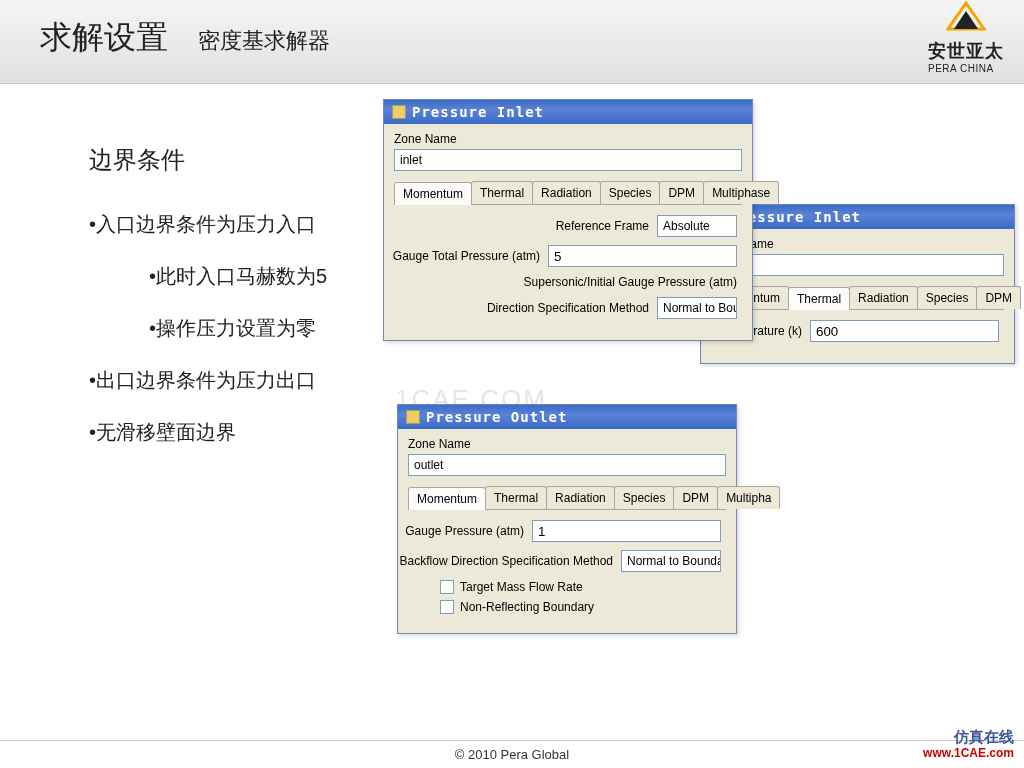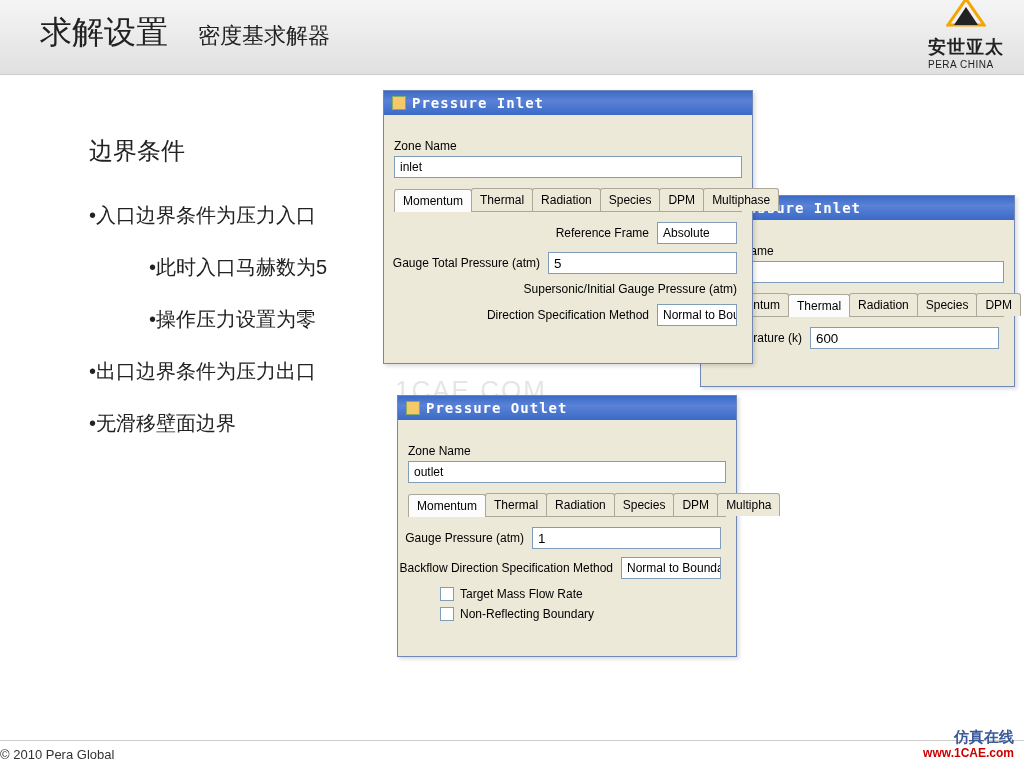--- a/index.html
+++ b/index.html
@@ -13,7 +13,7 @@
     overflow: hidden;
   }
   .header {
-    height: 75px;
+    height: 84px;
     background: linear-gradient(to bottom, #f5f5f5 0%, #e0e0e0 100%);
     border-bottom: 1px solid #ccc;
     display: flex;

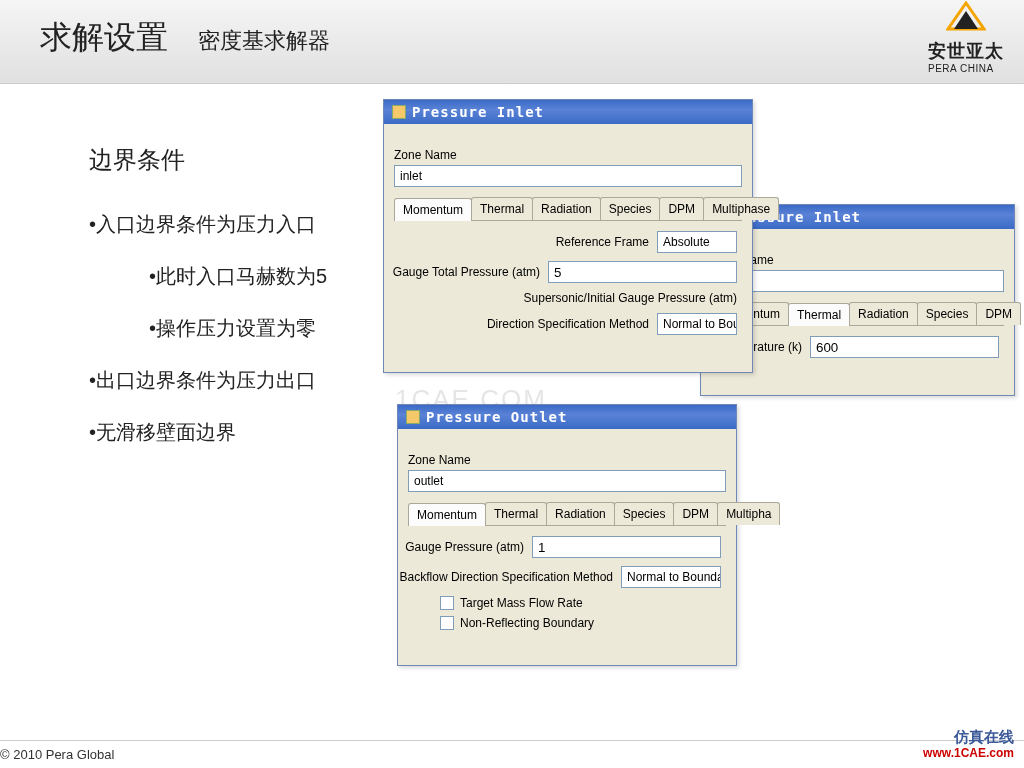--- a/index.html
+++ b/index.html
@@ -81,7 +81,7 @@
     border: 1px solid #8a6;
     display: inline-block;
   }
-  .dlg-body { padding: 24px 10px; }
+  .dlg-body { padding: 8px 10px; }
   .field-label { color: #000; margin-bottom: 3px; }
   .text-input {
     width: 100%;

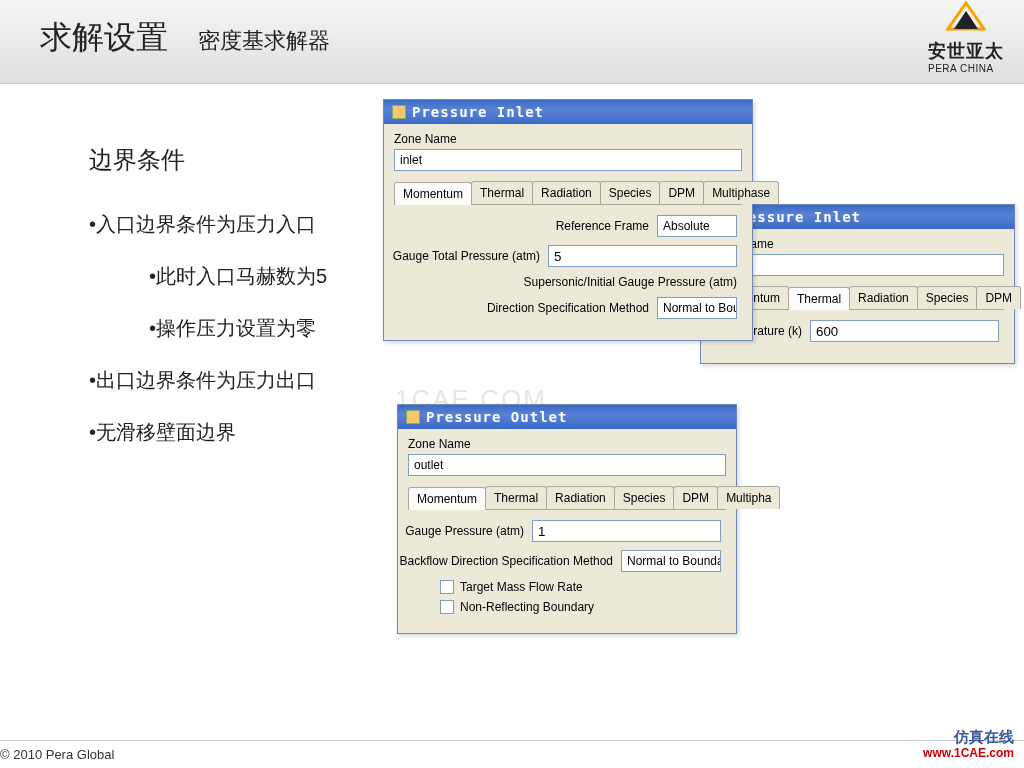--- a/index.html
+++ b/index.html
@@ -40,6 +40,7 @@
     border-top: 1px solid #ccc;
     display: flex;
     align-items: center;
+    justify-content: center;
     font-size: 13px;
     color: #333;
     background: #fff;

